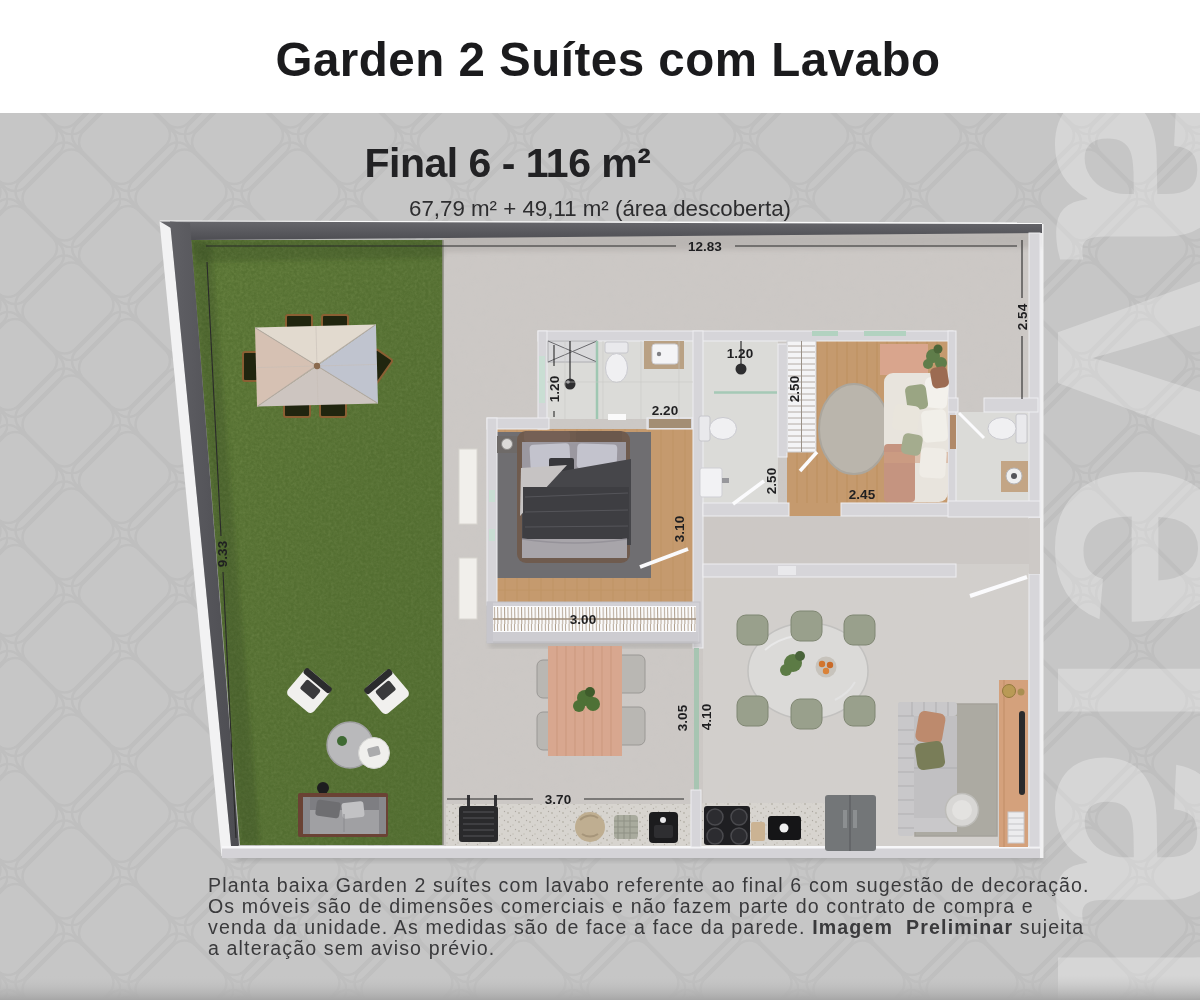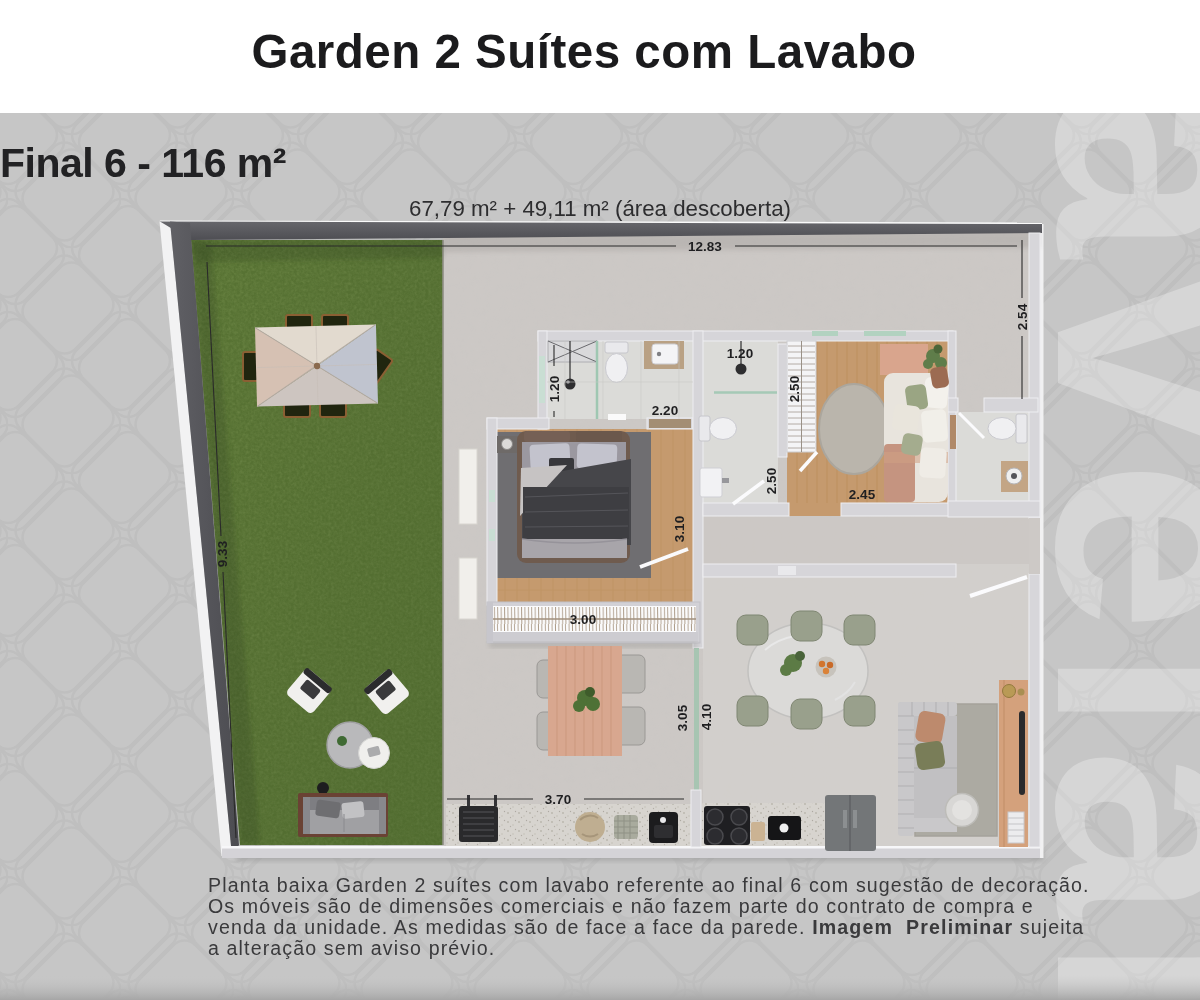--- a/index.html
+++ b/index.html
@@ -5,7 +5,7 @@
   html,body{margin:0;padding:0;width:1200px;height:1000px;overflow:hidden;background:#fff;}
   body{font-family:"Liberation Sans",sans-serif;position:relative;}
   .abs{position:absolute;}
-  #title{top:24px;left:0;width:1168px;text-align:center;font-size:47.5px;font-weight:700;color:#1b1b1d;letter-spacing:0.5px;}
+  #title{top:32px;left:0;width:1168px;text-align:center;font-size:47.5px;font-weight:700;color:#1b1b1d;letter-spacing:0.5px;padding-left:24px;}
   #final6{top:140px;left:0;width:1015px;text-align:left;font-size:41px;letter-spacing:-0.5px;font-weight:700;color:#222224;}
   #sub{top:196px;left:0;width:1200px;text-align:center;font-size:22.3px;font-weight:400;color:#2d2d2f;}
   #para{top:875px;left:208px;width:920px;font-size:19.6px;line-height:21px;color:#3a3a3c;font-weight:400;letter-spacing:1.12px;}

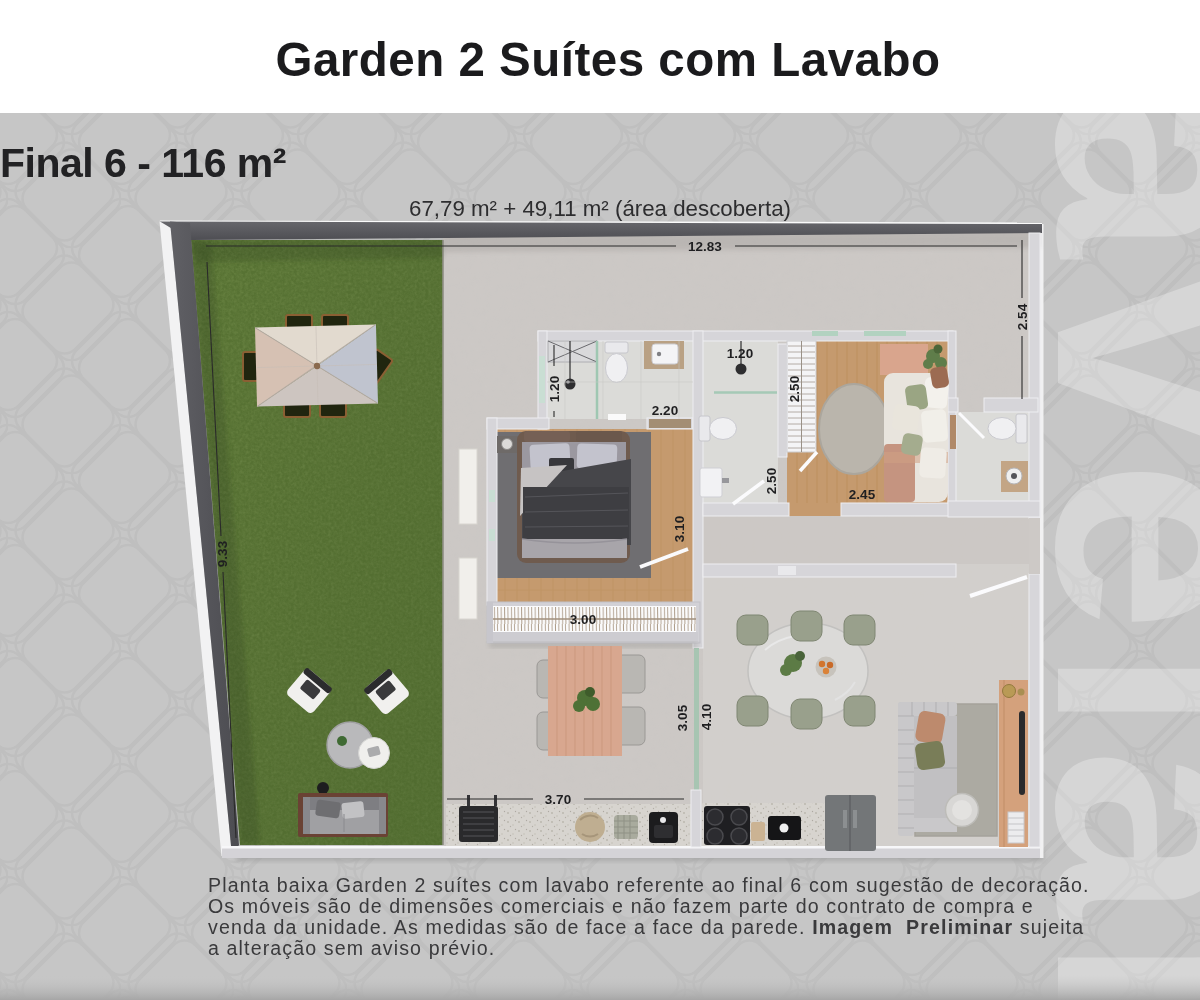--- a/index.html
+++ b/index.html
@@ -6,7 +6,7 @@
   body{font-family:"Liberation Sans",sans-serif;position:relative;}
   .abs{position:absolute;}
   #title{top:32px;left:0;width:1168px;text-align:center;font-size:47.5px;font-weight:700;color:#1b1b1d;letter-spacing:0.5px;padding-left:24px;}
-  #final6{top:140px;left:0;width:1015px;text-align:left;font-size:41px;letter-spacing:-0.5px;font-weight:700;color:#222224;}
+  #final6{top:140px;left:0;width:1015px;text-align:center;font-size:41px;letter-spacing:-0.5px;font-weight:700;color:#222224;}
   #sub{top:196px;left:0;width:1200px;text-align:center;font-size:22.3px;font-weight:400;color:#2d2d2f;}
   #para{top:875px;left:208px;width:920px;font-size:19.6px;line-height:21px;color:#3a3a3c;font-weight:400;letter-spacing:1.12px;}
 </style>

